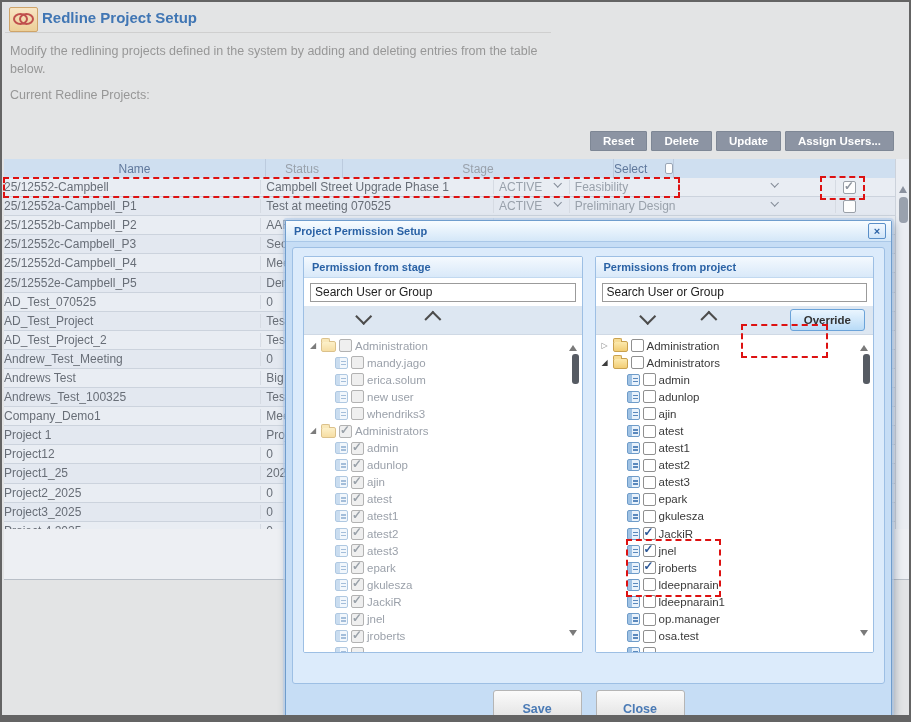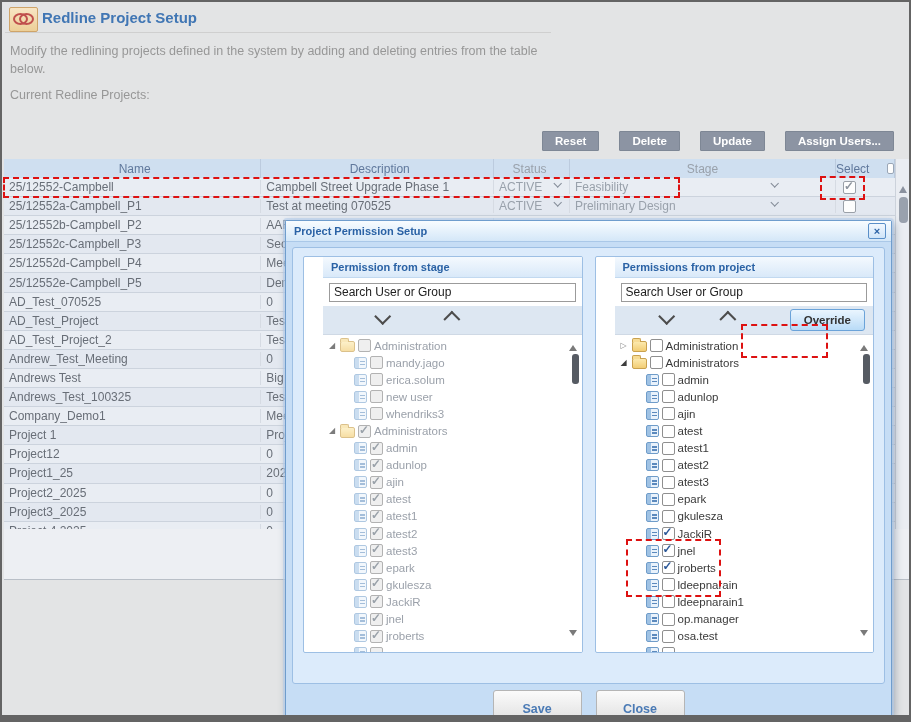--- a/index.html
+++ b/index.html
@@ -16,7 +16,7 @@
   .page-desc{position:absolute;left:8px;top:41px;width:548px;font-size:12.5px;color:#979797;line-height:1.4;}
   .cur-label{position:absolute;left:8px;top:86px;font-size:12.5px;color:#979797;}
   
-  .btnrow{position:absolute;right:15px;top:129px;display:flex;gap:20px;}
+  .btnrow{position:absolute;right:15px;top:129px;display:flex;gap:4px;}
   .gbtn{background:#8c94a3;border:1px solid #7e8795;color:#fff;font-weight:bold;font-size:11.5px;
         padding:3px 12px;font-family:inherit;border-radius:1px;}
   

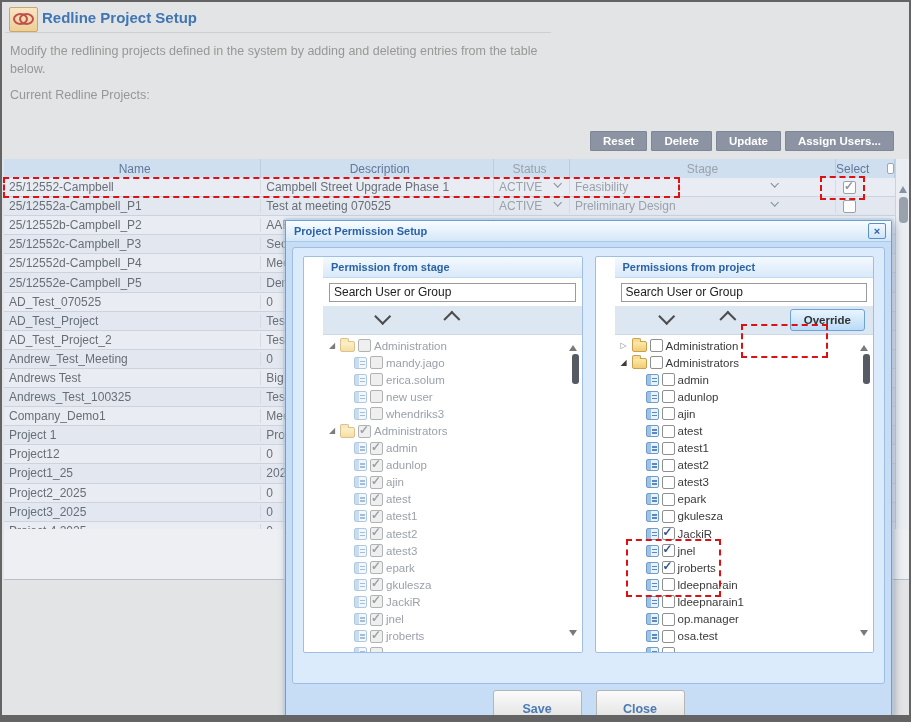--- a/index.html
+++ b/index.html
@@ -29,7 +29,7 @@
         background:#e9edf3;font-size:12px;color:#686e77;align-items:center;}
   .trow:nth-child(even){background:#e3e8f0;}
   .c{box-sizing:border-box;overflow:hidden;white-space:nowrap;}
-  .cn{width:262px;padding-left:5px;border-right:1px solid #d6dbe3;}
+  .cn{width:262px;border-right:1px solid #d6dbe3;}
   .cd{width:237px;padding-left:5px;border-right:1px solid #d6dbe3;}
   .cs{width:77px;display:flex;align-items:center;justify-content:space-between;padding:0 9px 0 5px;color:#99a1ab;border-right:1px solid #d6dbe3;}
   .cg{width:271px;display:flex;align-items:center;padding-left:5px;color:#99a1ab;border-right:1px solid #d6dbe3;}

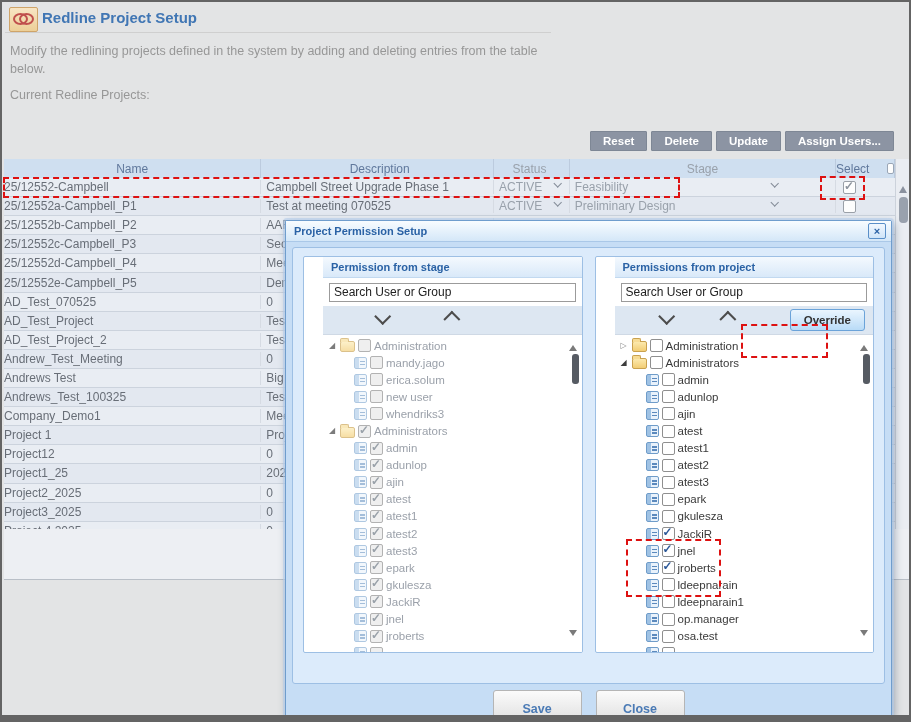--- a/index.html
+++ b/index.html
@@ -137,7 +137,6 @@
   <div class="tbl">
     <div class="thead">
       <div class="c cn">Name</div>
-      <div class="c cd">Description</div>
       <div class="c cs" style="justify-content:center;">Status</div>
       <div class="c cg" style="justify-content:center;padding-left:0;">Stage</div>
       <div class="c cc" style="padding-left:0;justify-content:center;gap:18px;">

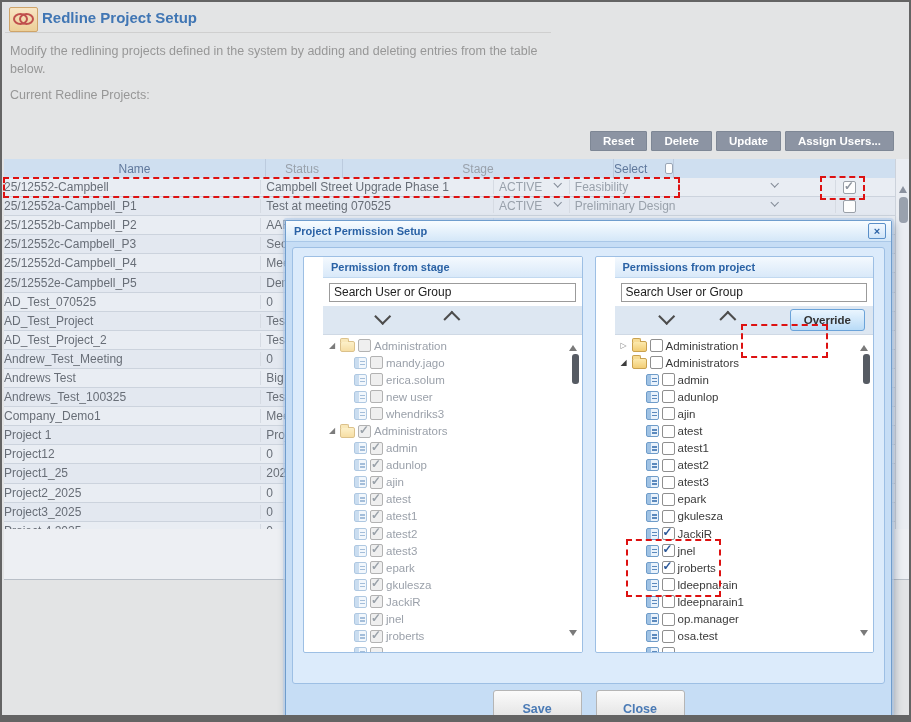--- a/index.html
+++ b/index.html
@@ -68,7 +68,7 @@
            border-bottom:1px solid #c2d9f0;background:linear-gradient(#ecf5fd,#dcebfb);}
   .panels{display:flex;gap:12px;padding:8px 10px;}
   .panel{flex:1;height:397px;background:#fff;border:1px solid #9dbfe4;border-radius:2px;
-         display:flex;flex-direction:column;box-sizing:border-box;overflow:hidden;padding-left:19px;}
+         display:flex;flex-direction:column;box-sizing:border-box;overflow:hidden;}
   .panel-hdr{flex:0 0 20px;display:flex;align-items:center;padding-left:8px;color:#2a62a5;
              font-weight:bold;font-size:11px;background:linear-gradient(#f4f9fe,#d9e9f9);
              border-bottom:1px solid #c2d9f0;}

